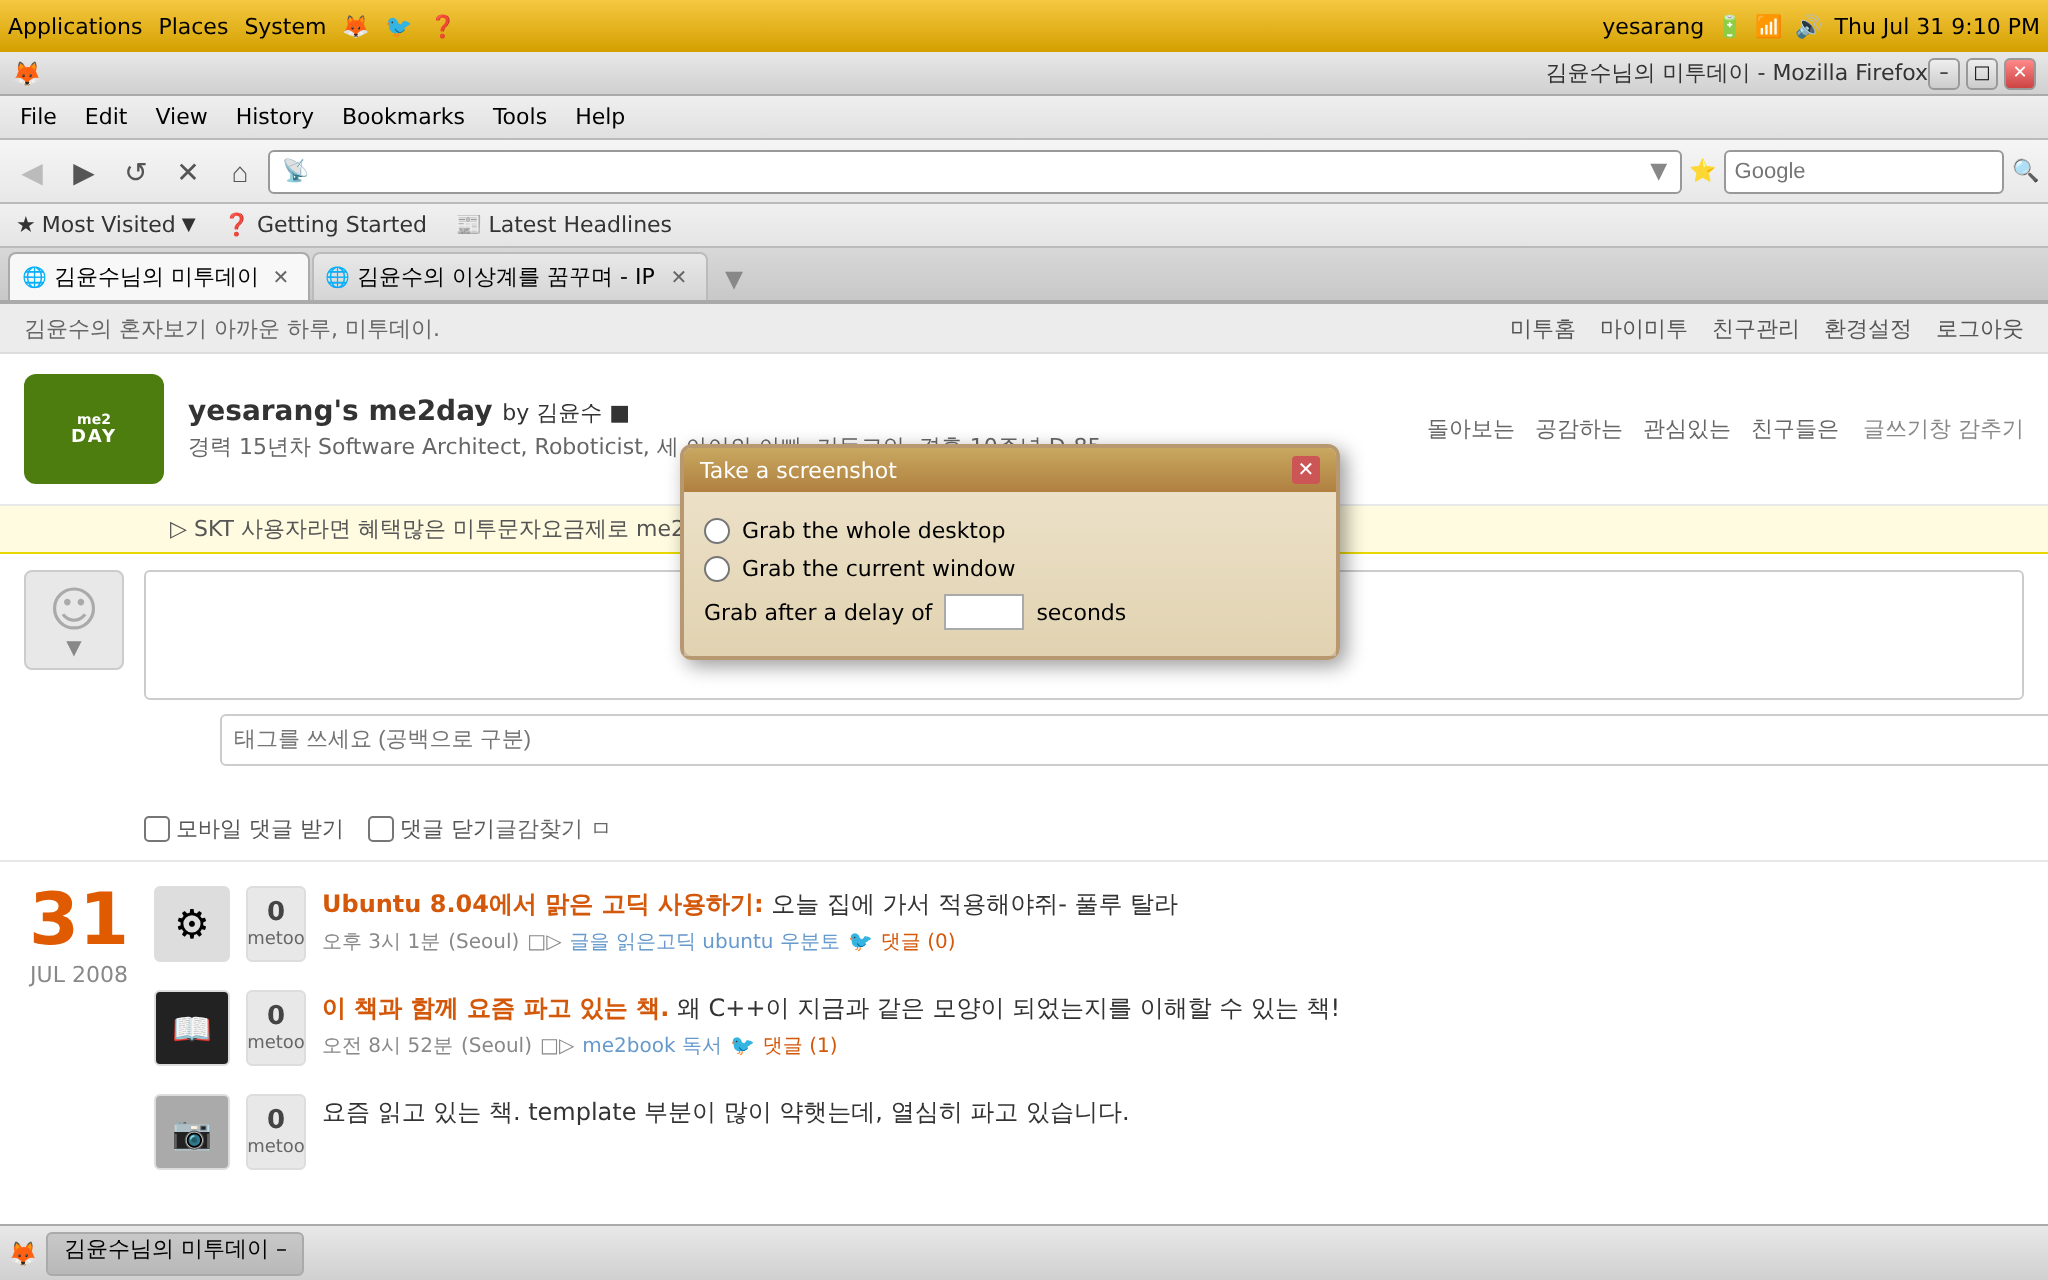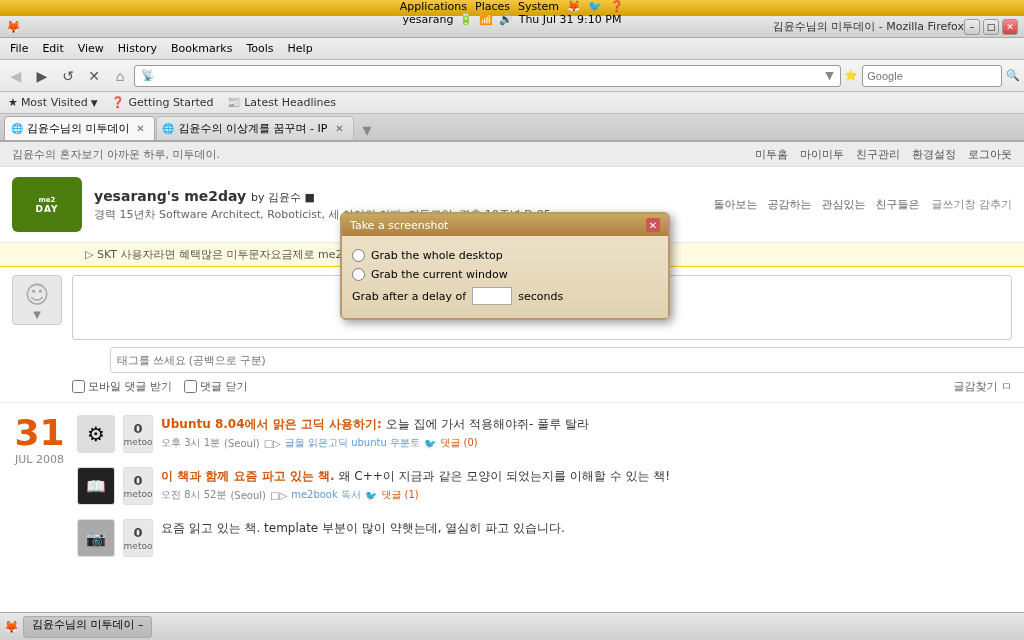--- a/index.html
+++ b/index.html
@@ -9,14 +9,13 @@
     #system-bar {
       background: #c4a000;
       background: linear-gradient(to bottom, #f5c842, #d4a000);
-      height: 16px;
+      height: 26px;
       display: flex;
       align-items: center;
       justify-content: space-between;
       padding: 0 4px;
       color: #000;
       font-size: 11px;
-      flex-direction: column;
     }
     #system-bar .left { display: flex; gap: 8px; align-items: center; }
     #system-bar .right { display: flex; gap: 6px; align-items: center; }

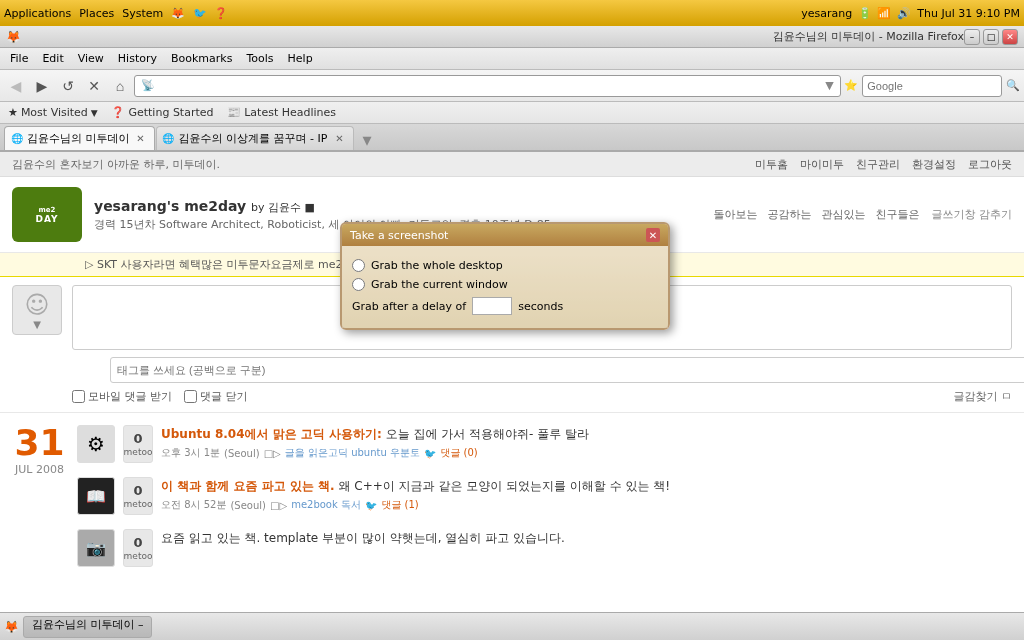--- a/index.html
+++ b/index.html
@@ -205,7 +205,7 @@
       padding: 0 6px; font-size: 11px; margin-top: 4px; margin-left: 38px;
     }
     #write-options {
-      display: flex; align-items: center; justify-content: space-between; margin-top: 6px;
+      display: flex; align-items: center; margin-top: 24px;
     }
     #write-options .checkboxes { display: flex; gap: 12px; font-size: 11px; color: #555; align-items: center; }
     #write-options .checkboxes label { display: flex; align-items: center; gap: 3px; }

